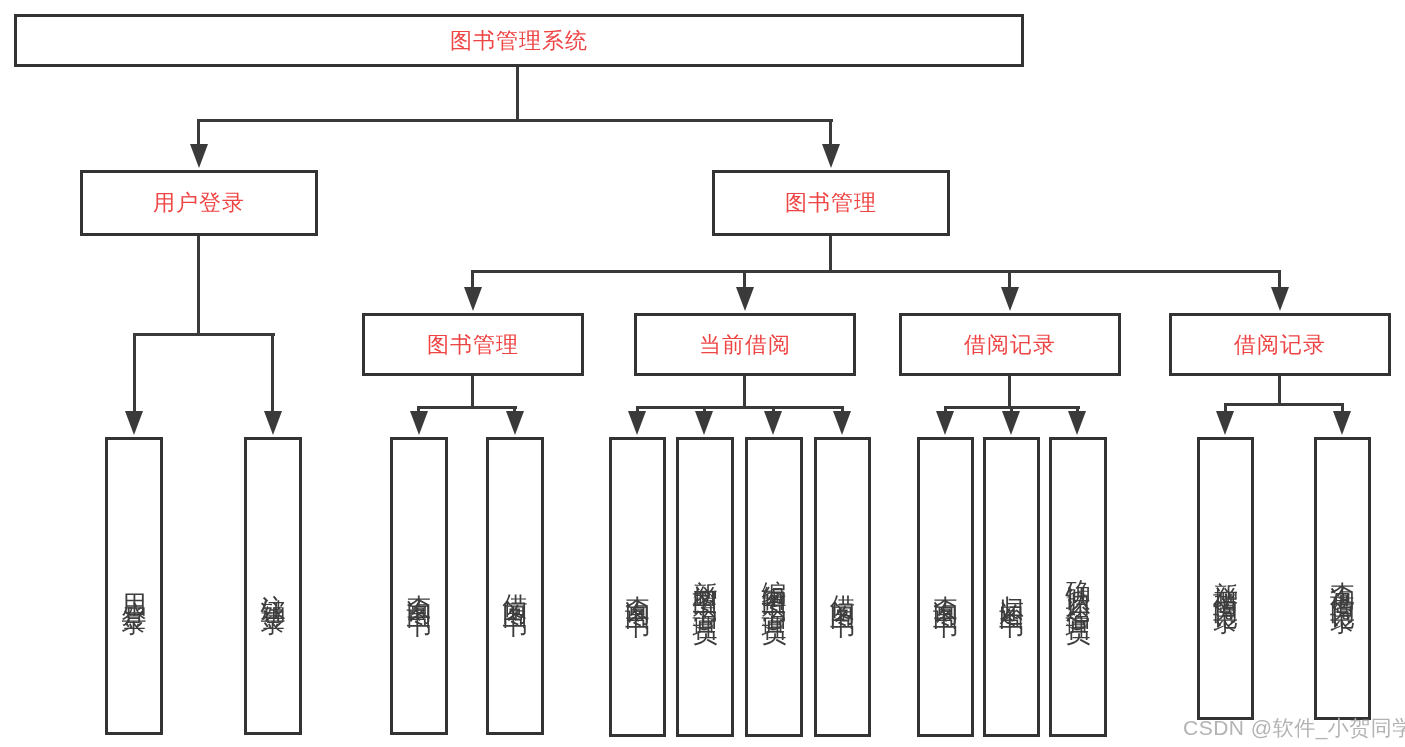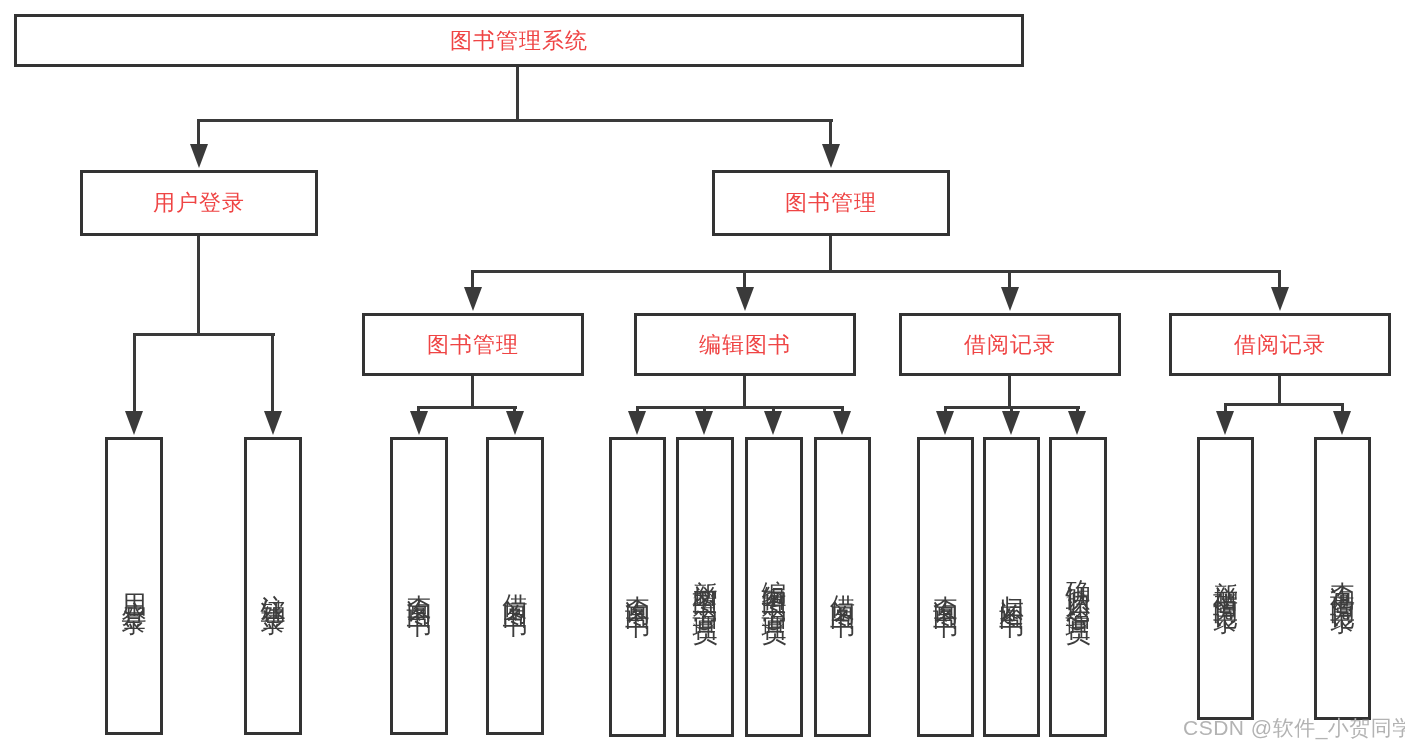--- a/index.html
+++ b/index.html
@@ -100,7 +100,7 @@
     <span class="hlabel">图书管理</span>
   </div>
   <div class="box" style="left:634px;top:313px;width:222px;height:63px">
-    <span class="hlabel">编辑图书</span>
+    <span class="hlabel">当前借阅</span>
   </div>
   <div class="box" style="left:899px;top:313px;width:222px;height:63px">
     <span class="hlabel">借阅记录</span>

